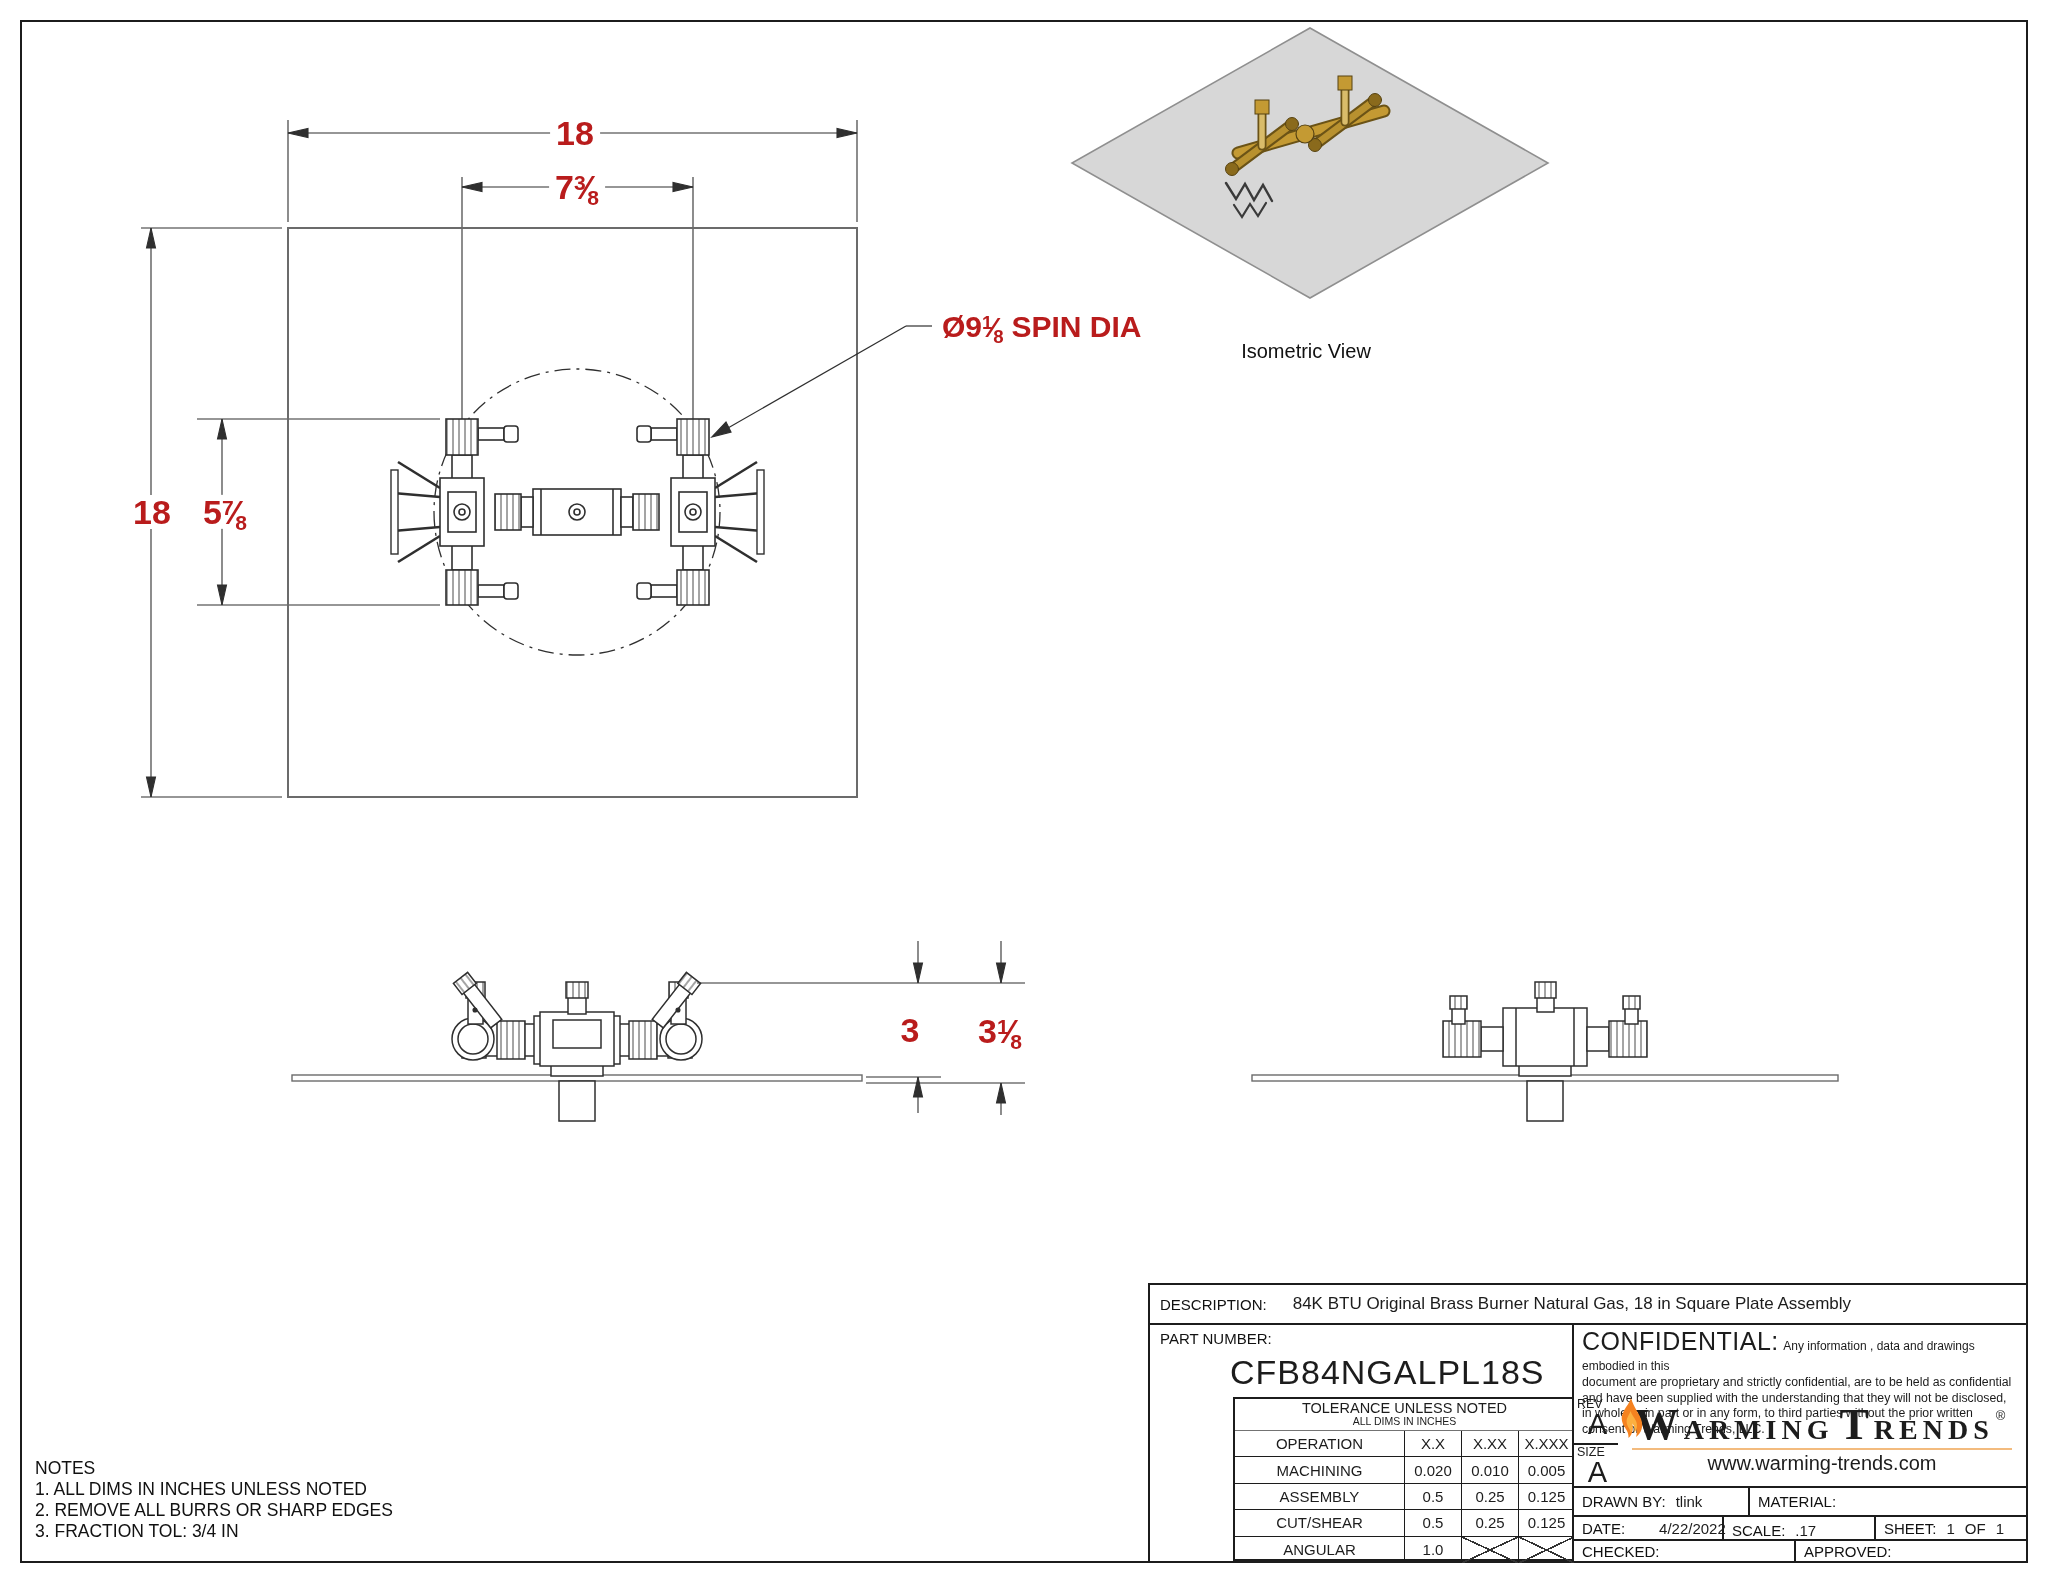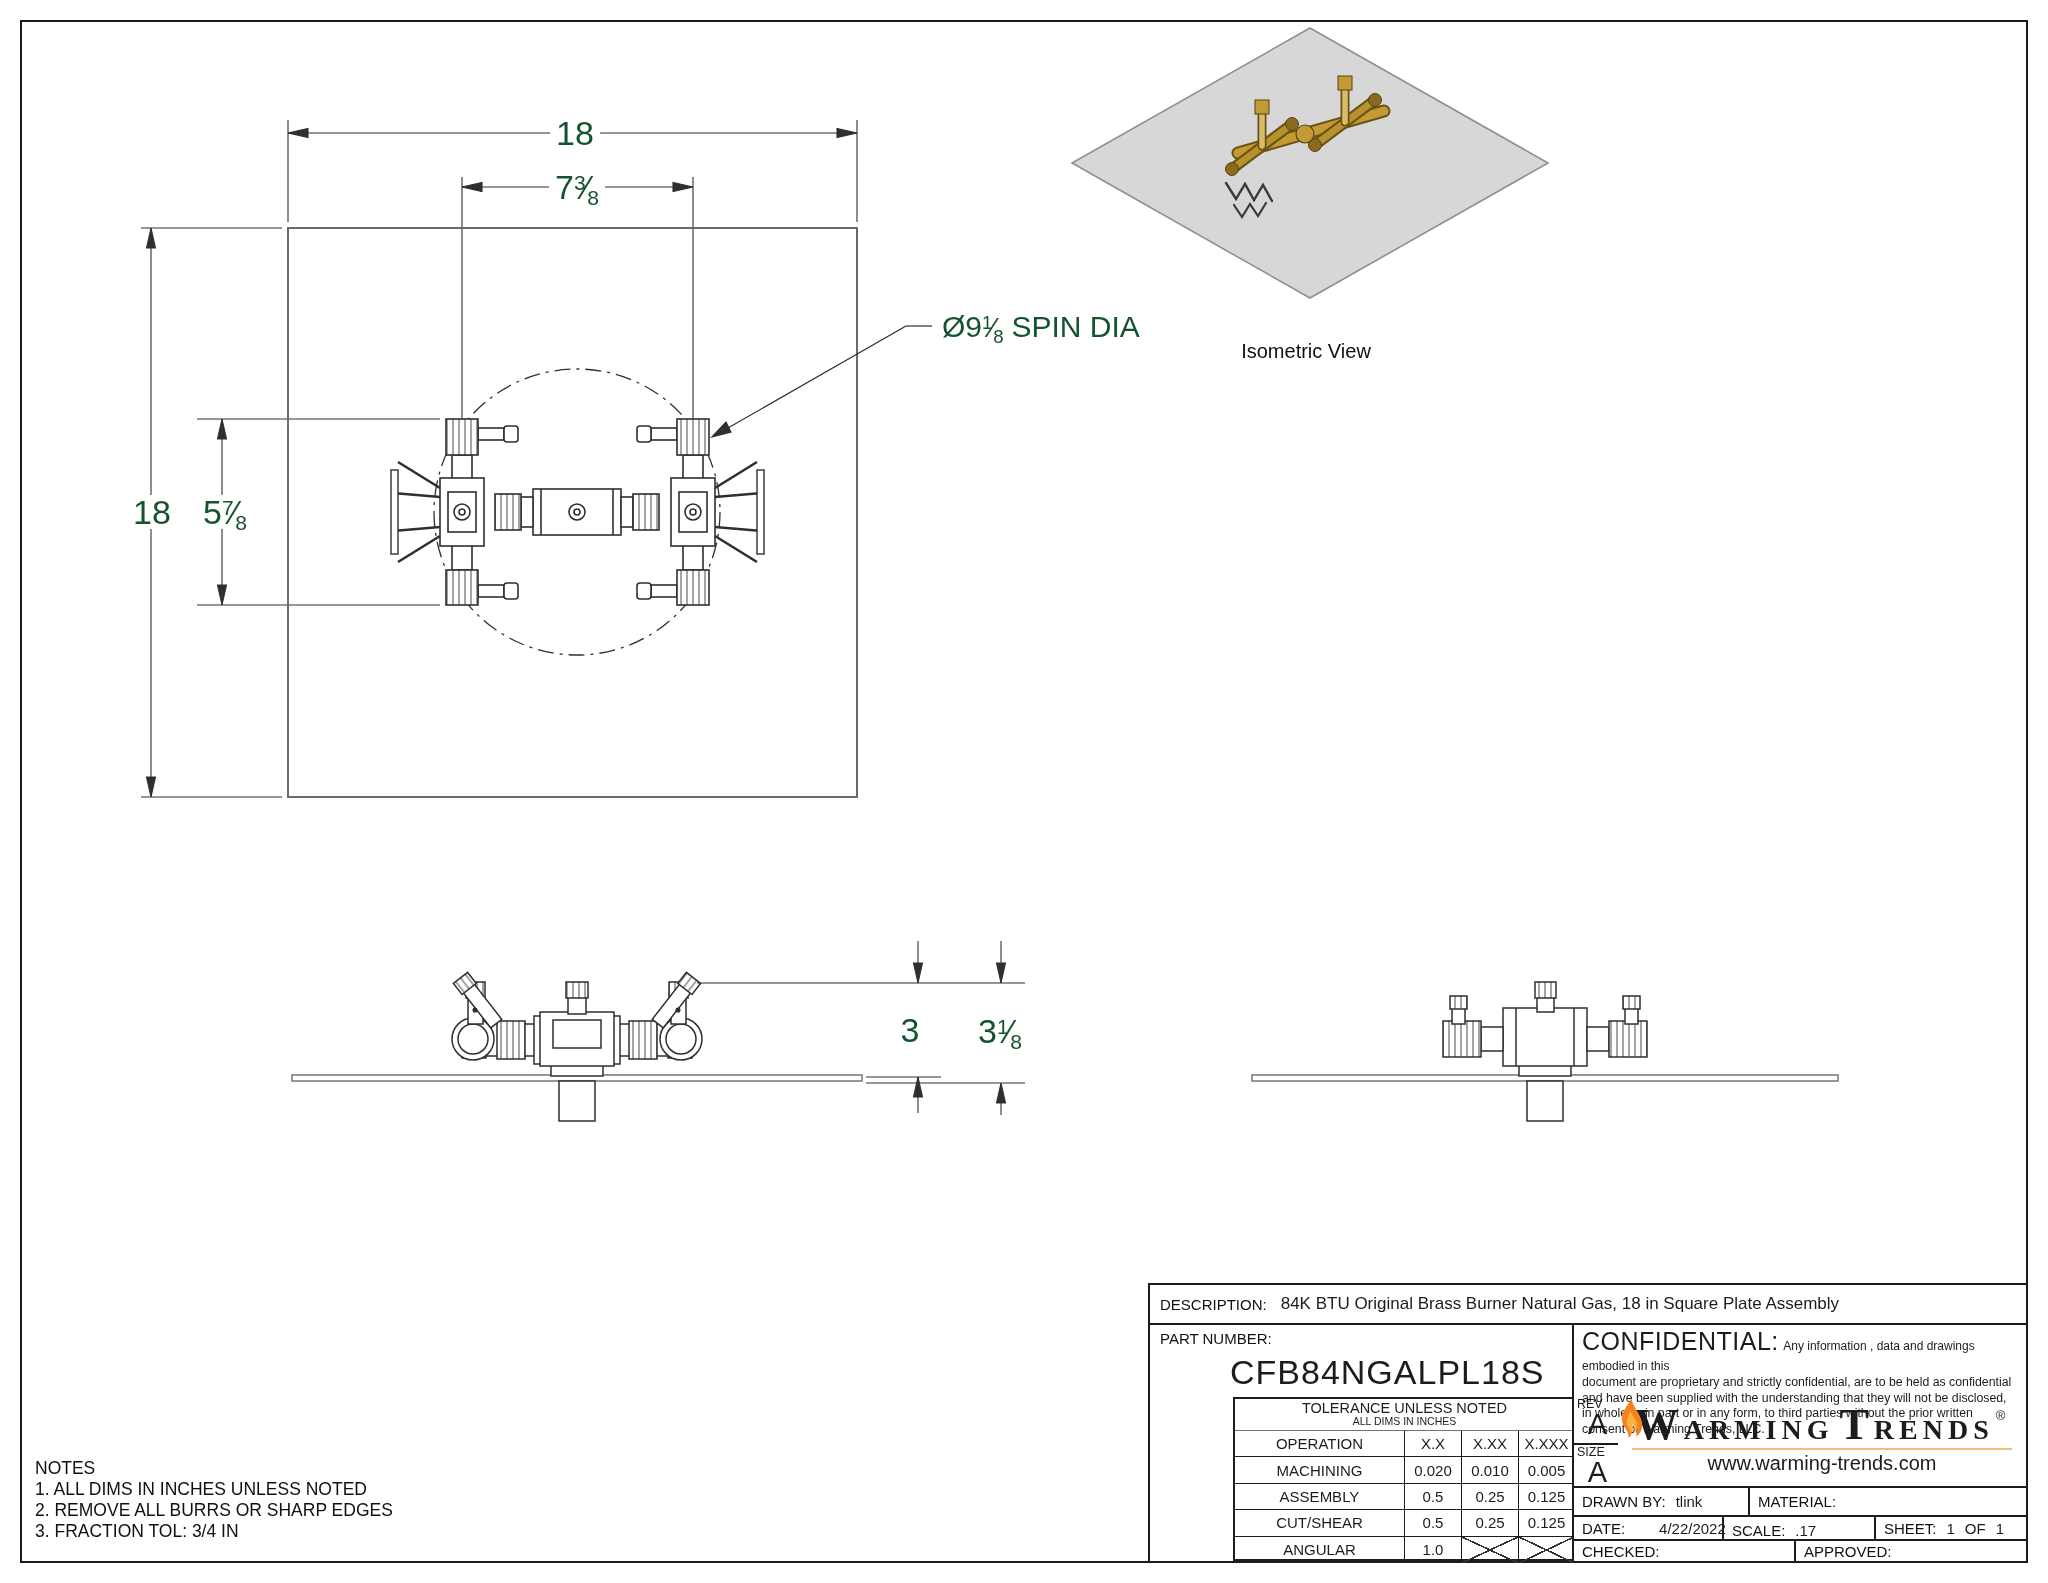--- a/index.html
+++ b/index.html
@@ -10,7 +10,7 @@
 
   
   .dim-lbl{position:absolute;transform:translate(-50%,-50%);background:#fff;padding:0 6px;
-           font-size:34px;color:#14532d;white-space:nowrap;line-height:1;font-weight:400;text-align:center;}
+           font-size:34px;color:#b91c1c;white-space:nowrap;line-height:1;font-weight:700;text-align:center;}
   .dim-lbl .fnum{position:relative;top:-0.42em;font-size:0.62em;}
   .dim-lbl .fden{position:relative;top:0.30em;font-size:0.62em;}
   .dim-lbl .fsl::before{content:"\2044";font-size:0.95em;margin:0 -2px;}

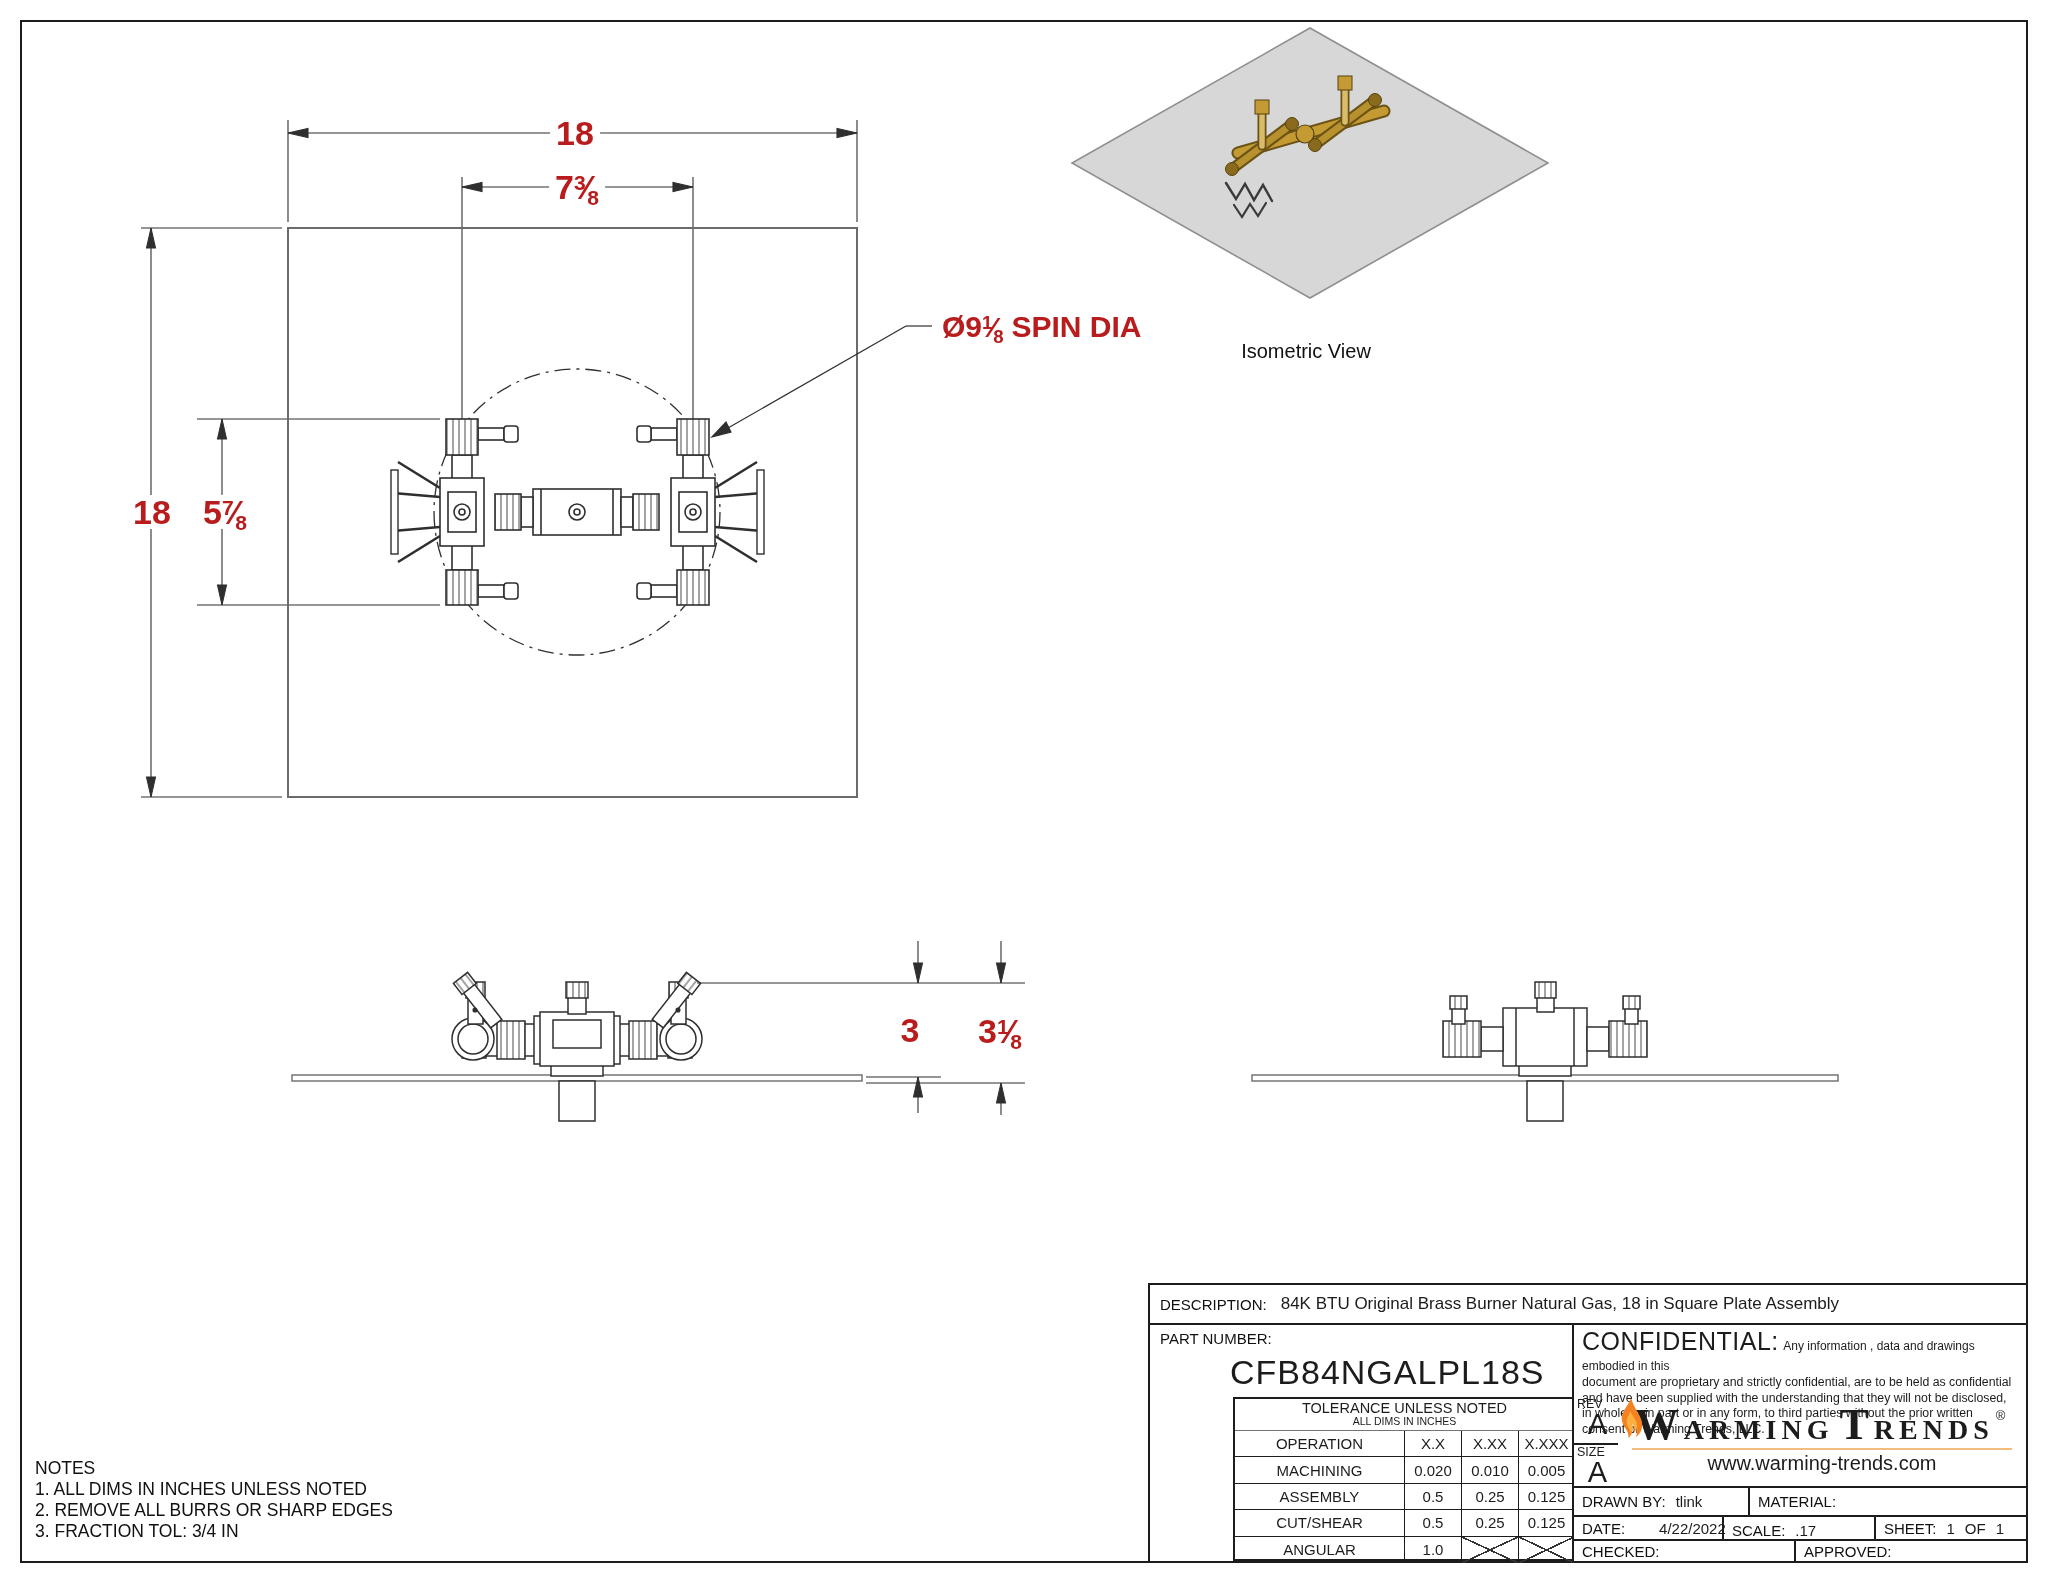--- a/index.html
+++ b/index.html
@@ -23,7 +23,7 @@
 
   
   .tb{position:absolute;left:1148px;top:1283px;width:880px;height:280px;border:2px solid #1c1c1c;background:#fff;}
-  .tb .cell{position:absolute;}
+  .tb .cell{position:absolute;gap:12px;}
   .tb-desc{left:0;top:0;width:876px;height:40px;border-bottom:2px solid #1c1c1c;
            display:flex;align-items:center;padding-left:10px;}
   .tb-desc .small-label{font-size:15px;}

